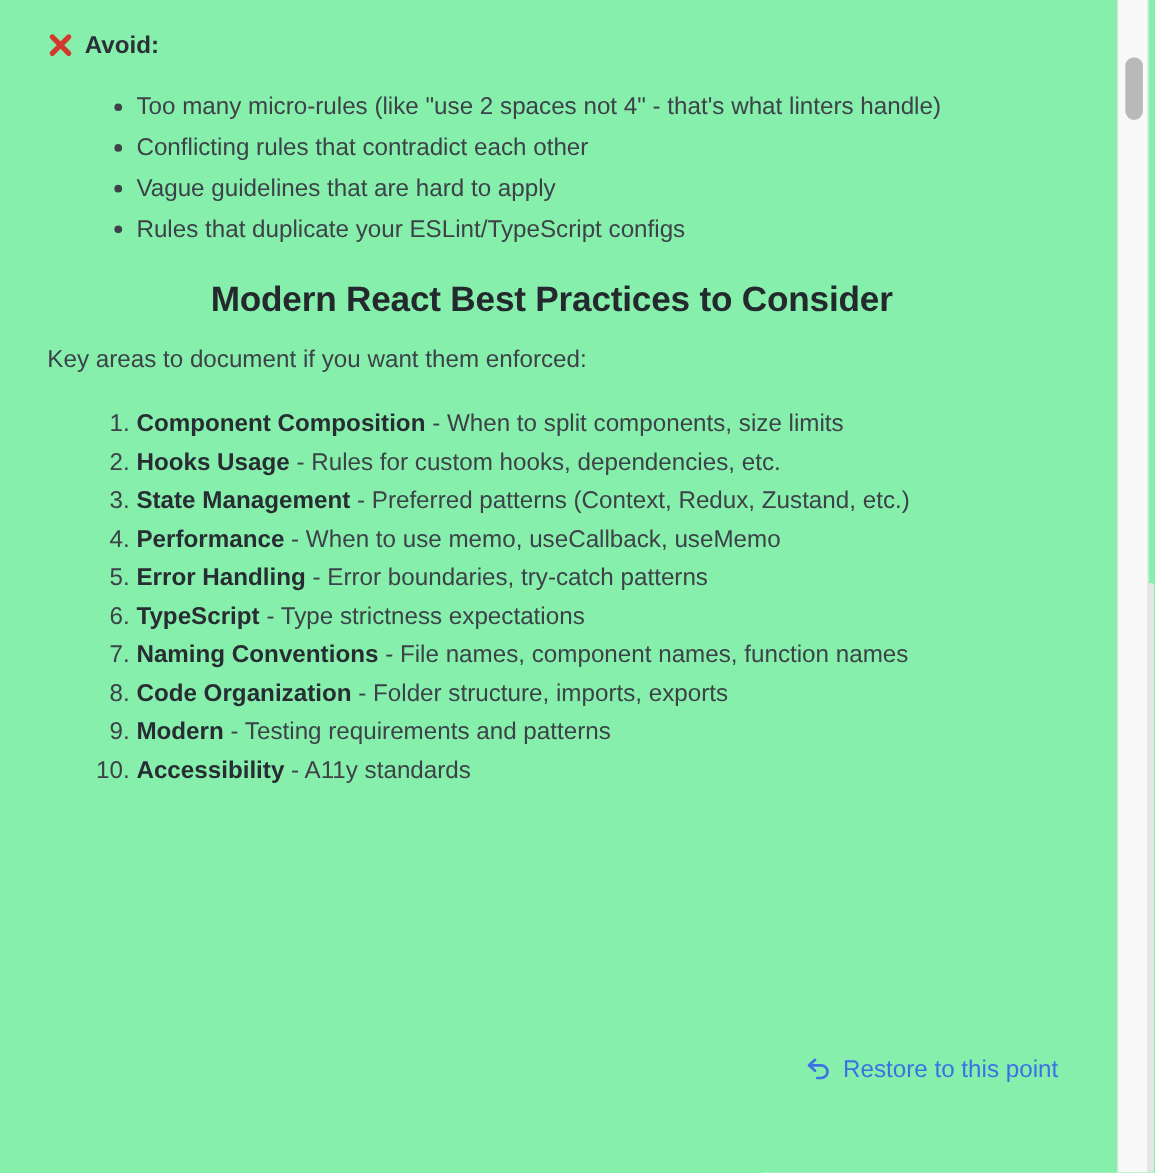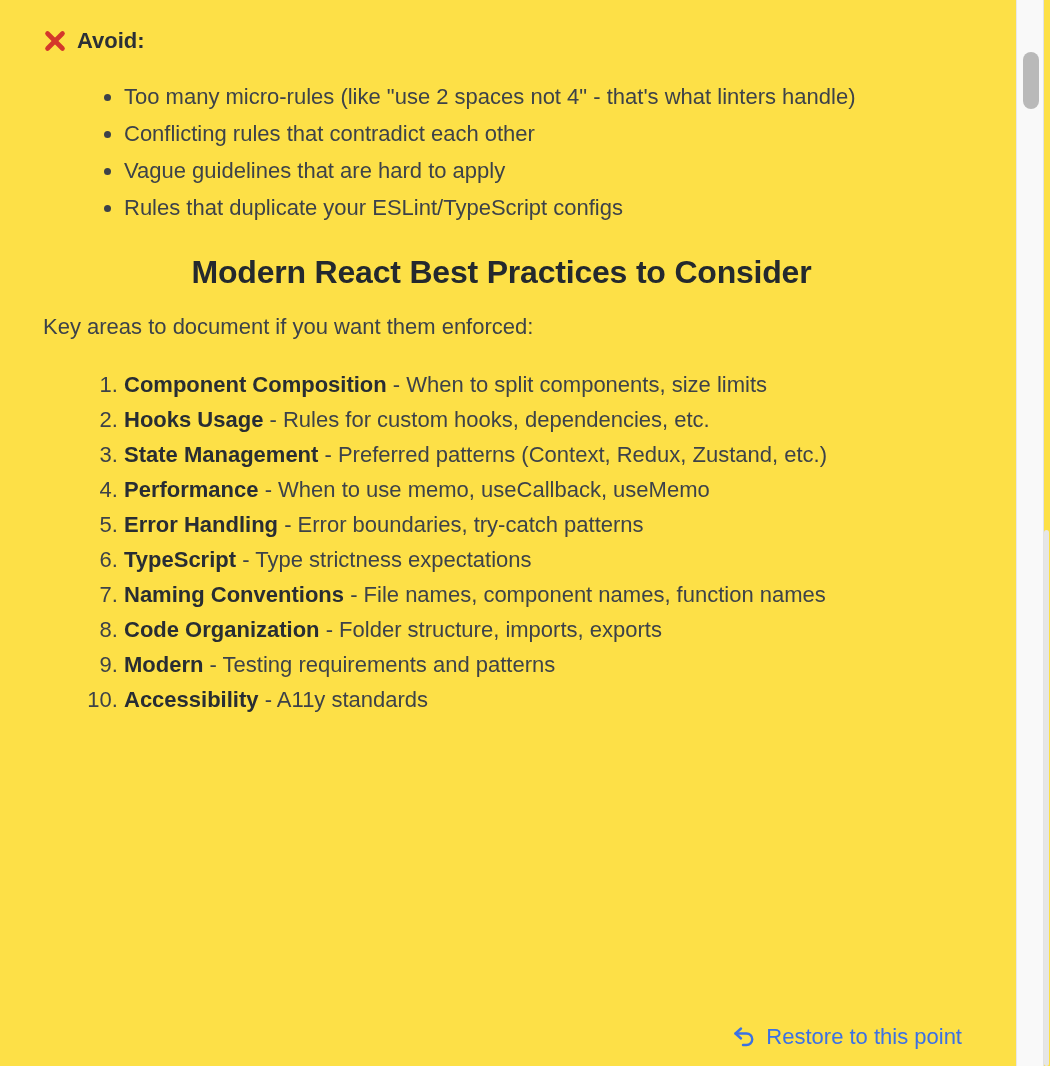--- a/index.html
+++ b/index.html
@@ -14,7 +14,7 @@
     position: relative;
     width: 1050px; height: 1066px;
     overflow: hidden;
-    background: #fde047;
+    background: #86efac;
   }
   .main {
     position: absolute;

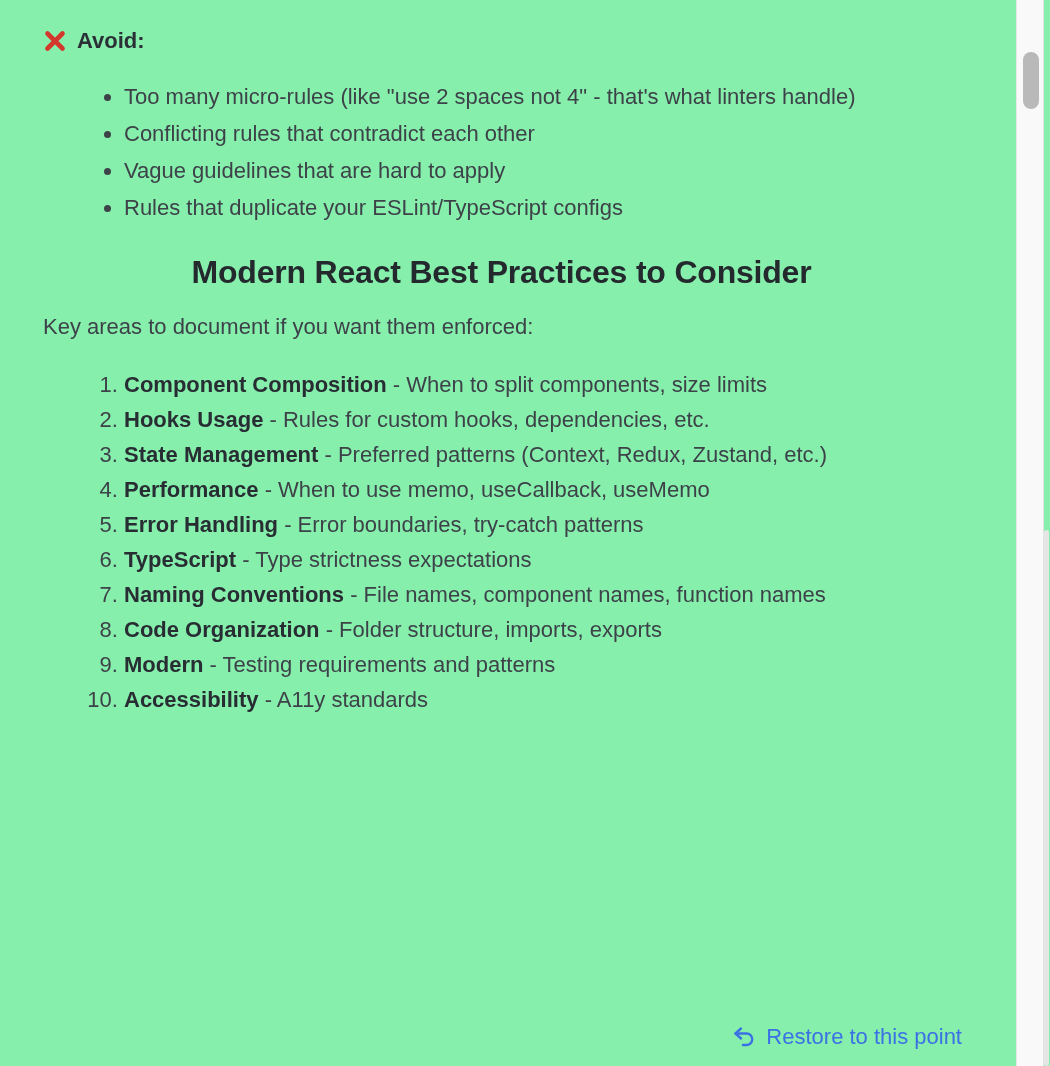--- a/index.html
+++ b/index.html
@@ -59,7 +59,7 @@
   .restore-row {
     position: absolute;
     right: 88px;
-    top: 1021px;
+    top: 956px;
     display: flex;
     align-items: center;
     gap: 10px;

